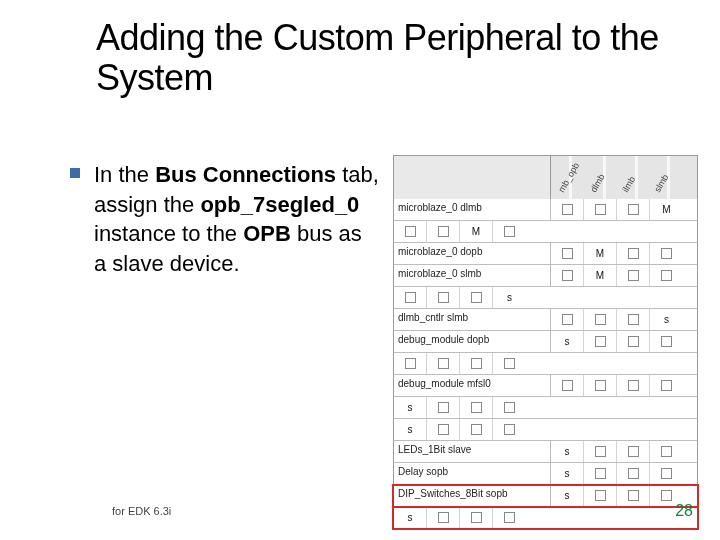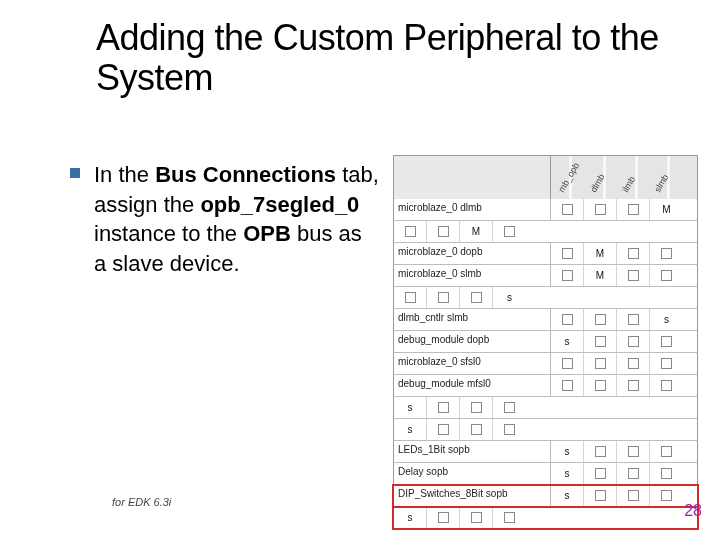--- a/index.html
+++ b/index.html
@@ -184,7 +184,6 @@
           </div>
         </div>
         <div class="row">
-          <div class="name">microblaze_0 sfsl0</div>
           <div class="cells">
             <div class="cell">
               <span class="sq"></span>

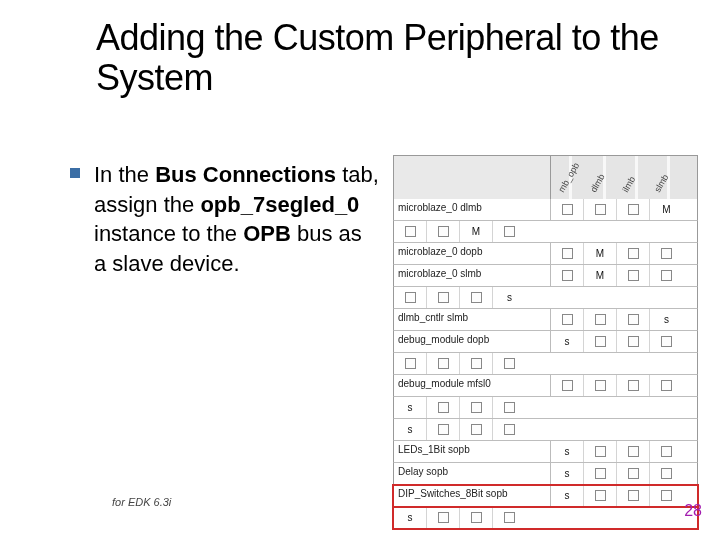--- a/index.html
+++ b/index.html
@@ -249,7 +249,7 @@
           </div>
         </div>
         <div class="row">
-          <div class="name">LEDs_1Bit sopb</div>
+          <div class="name">LEDs_1Bit slave</div>
           <div class="cells">
             <div class="cell">
               <span>s</span>

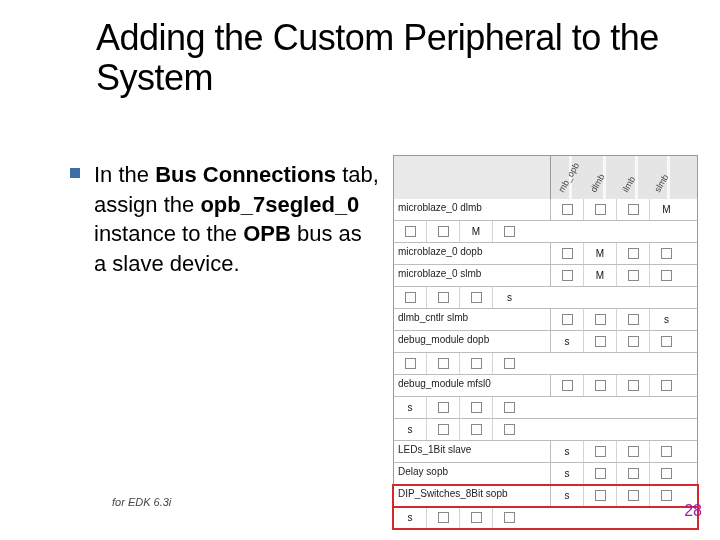--- a/index.html
+++ b/index.html
@@ -11,7 +11,7 @@
   .bullet-sq { width: 10px; height: 10px; background: #3b6ea5; margin-top: 8px; flex: 0 0 auto; }
   .bullet-text { flex: 1; }
   .bullet-text b { font-weight: 700; }
-  .footer { position: absolute; left: 112px; bottom: 32px; font-size: 11px; color: #444; font-style: italic; }
+  .footer { position: absolute; left: 112px; bottom: 23px; font-size: 11px; color: #444; }
   .pagenum { position: absolute; right: 18px; bottom: 20px; font-size: 16px; color: #a21caf; }
 
   

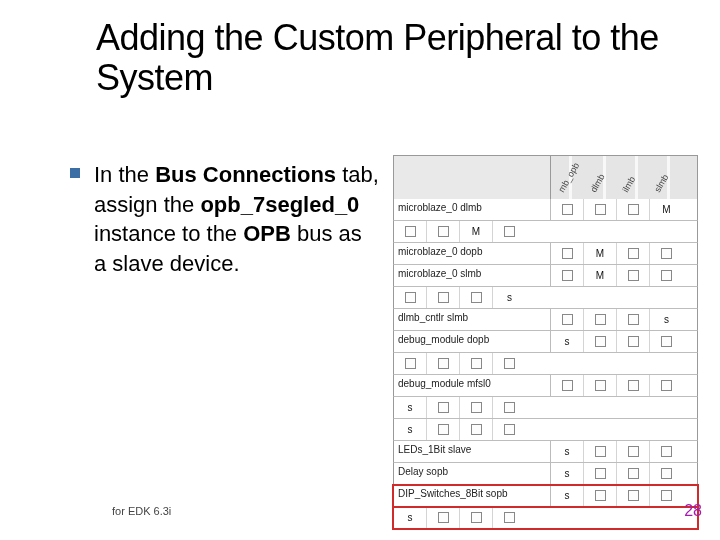--- a/index.html
+++ b/index.html
@@ -12,7 +12,7 @@
   .bullet-text { flex: 1; }
   .bullet-text b { font-weight: 700; }
   .footer { position: absolute; left: 112px; bottom: 23px; font-size: 11px; color: #444; }
-  .pagenum { position: absolute; right: 18px; bottom: 20px; font-size: 16px; color: #a21caf; }
+  .pagenum { position: absolute; right: 27px; bottom: 20px; font-size: 16px; color: #15803d; }
 
   
   .shot { position: absolute; right: 22px; top: 155px; width: 305px; font-family: Tahoma, Verdana, sans-serif; }

